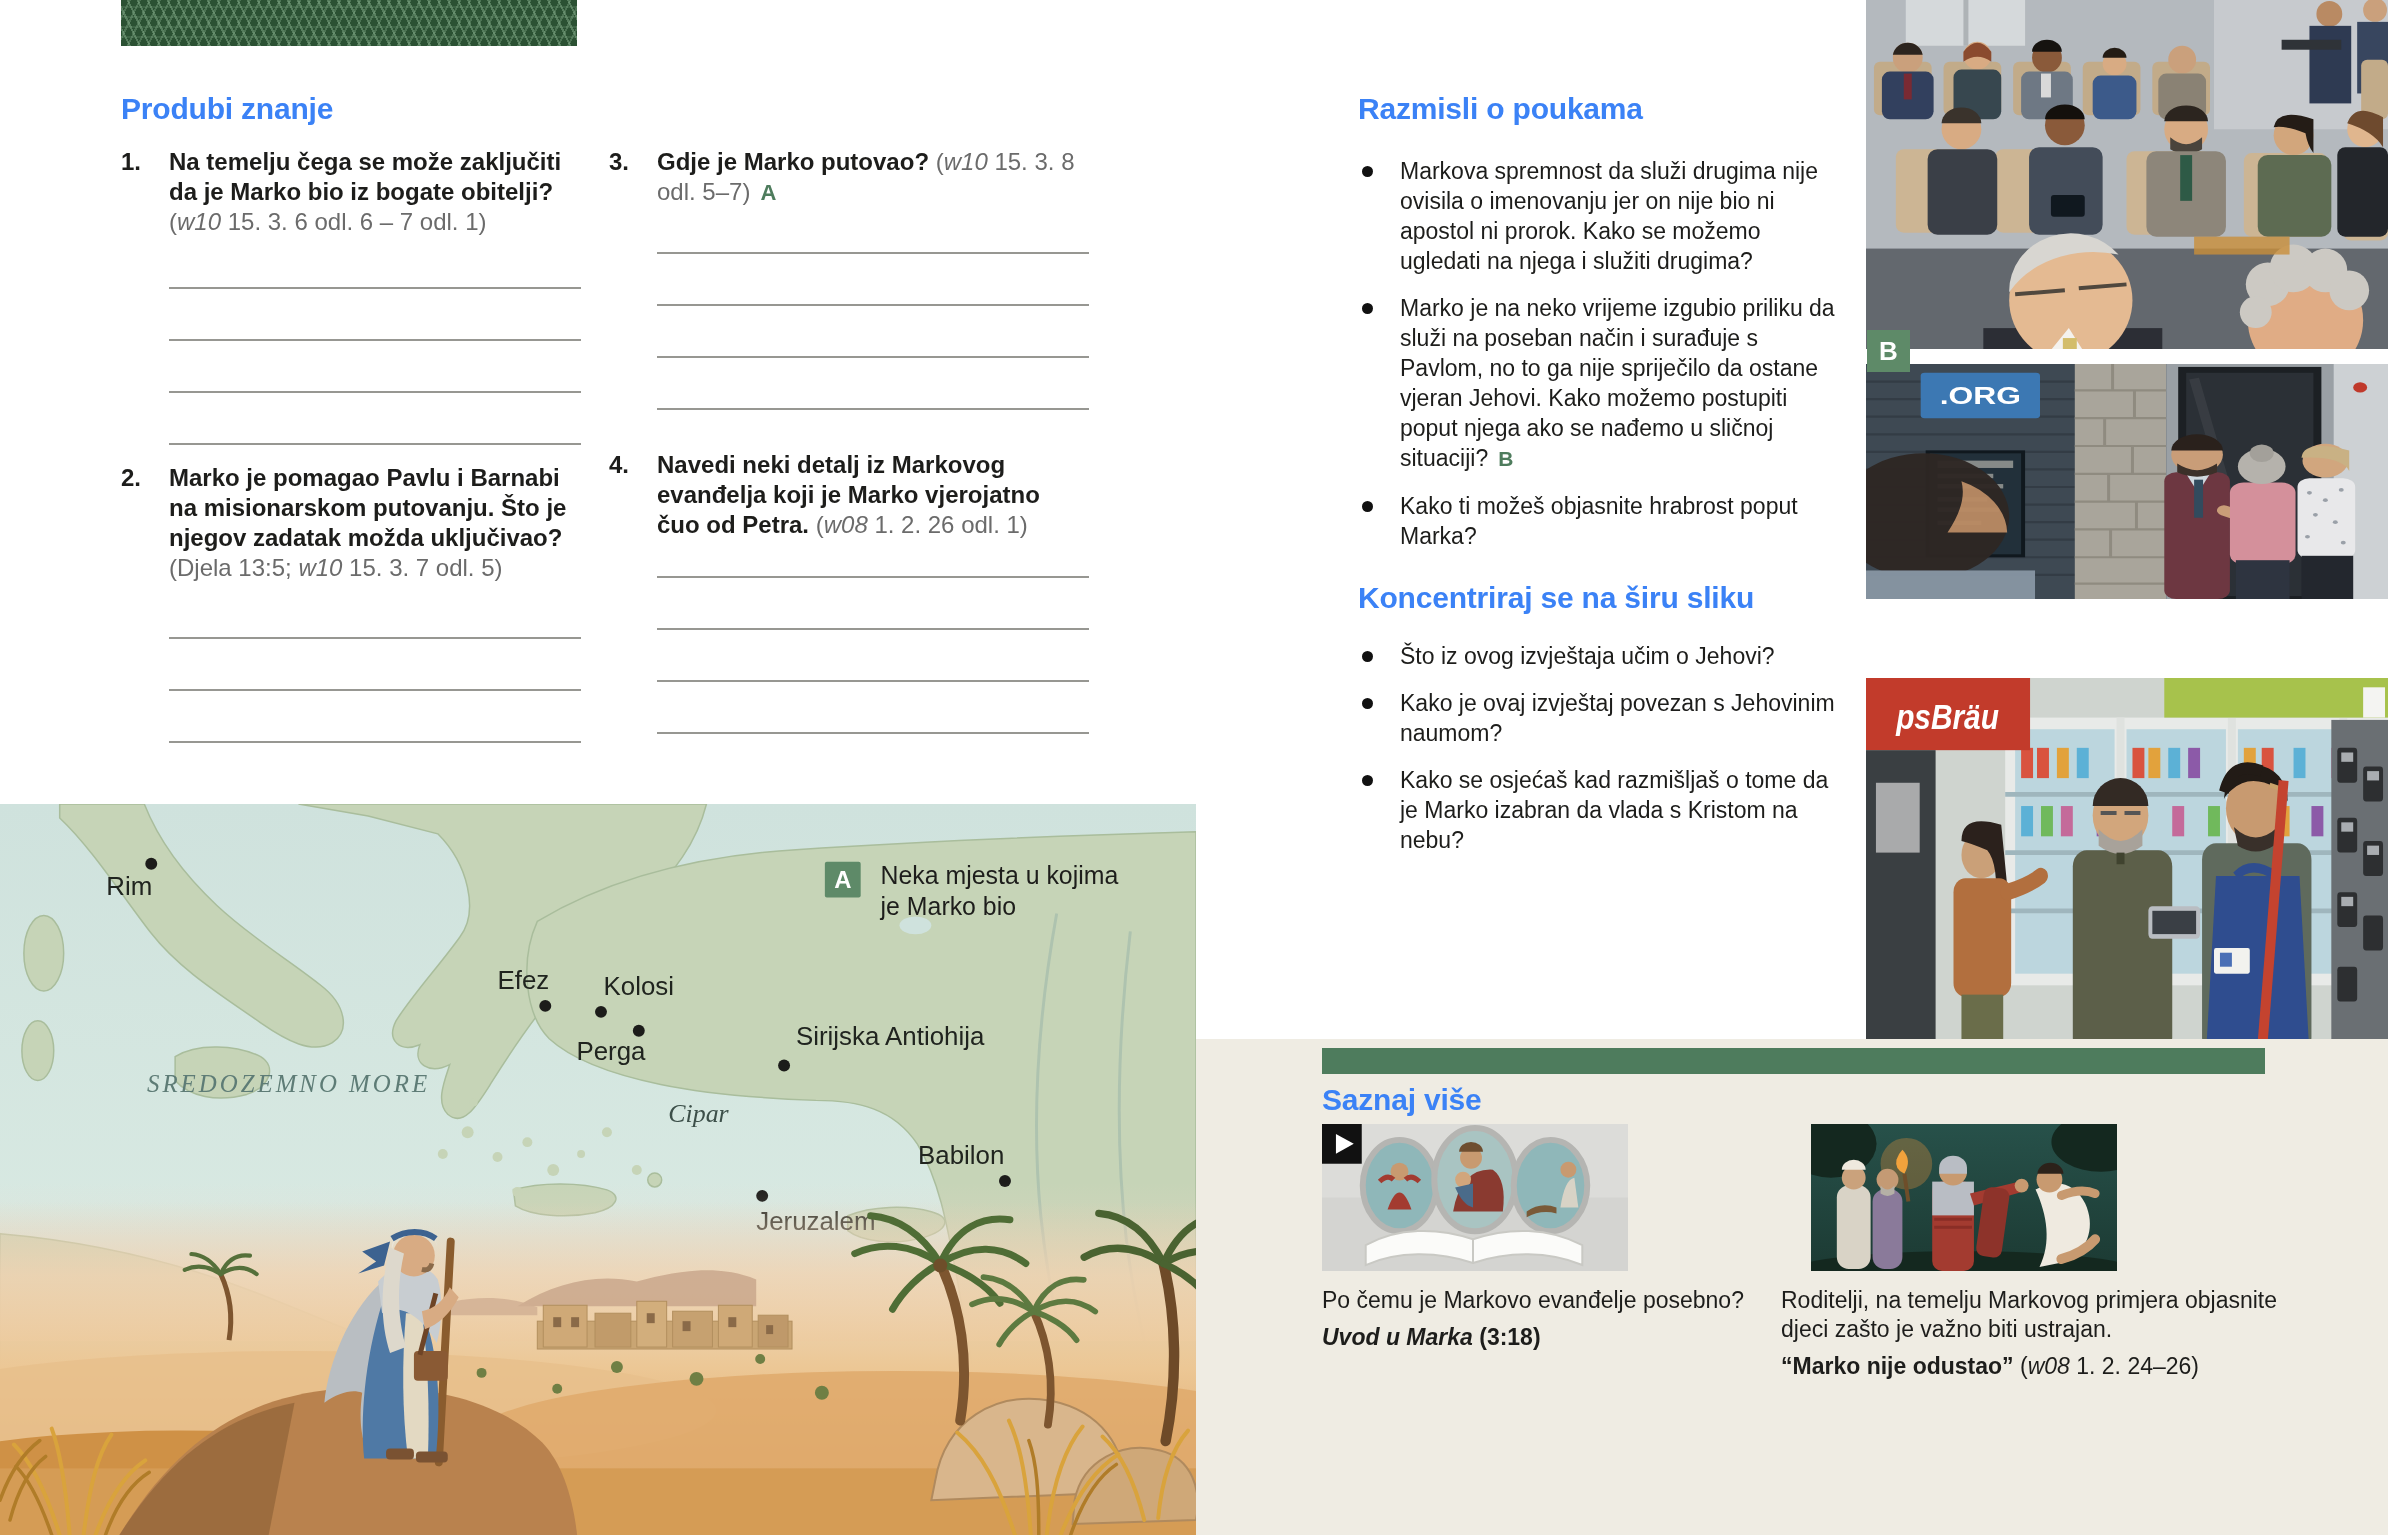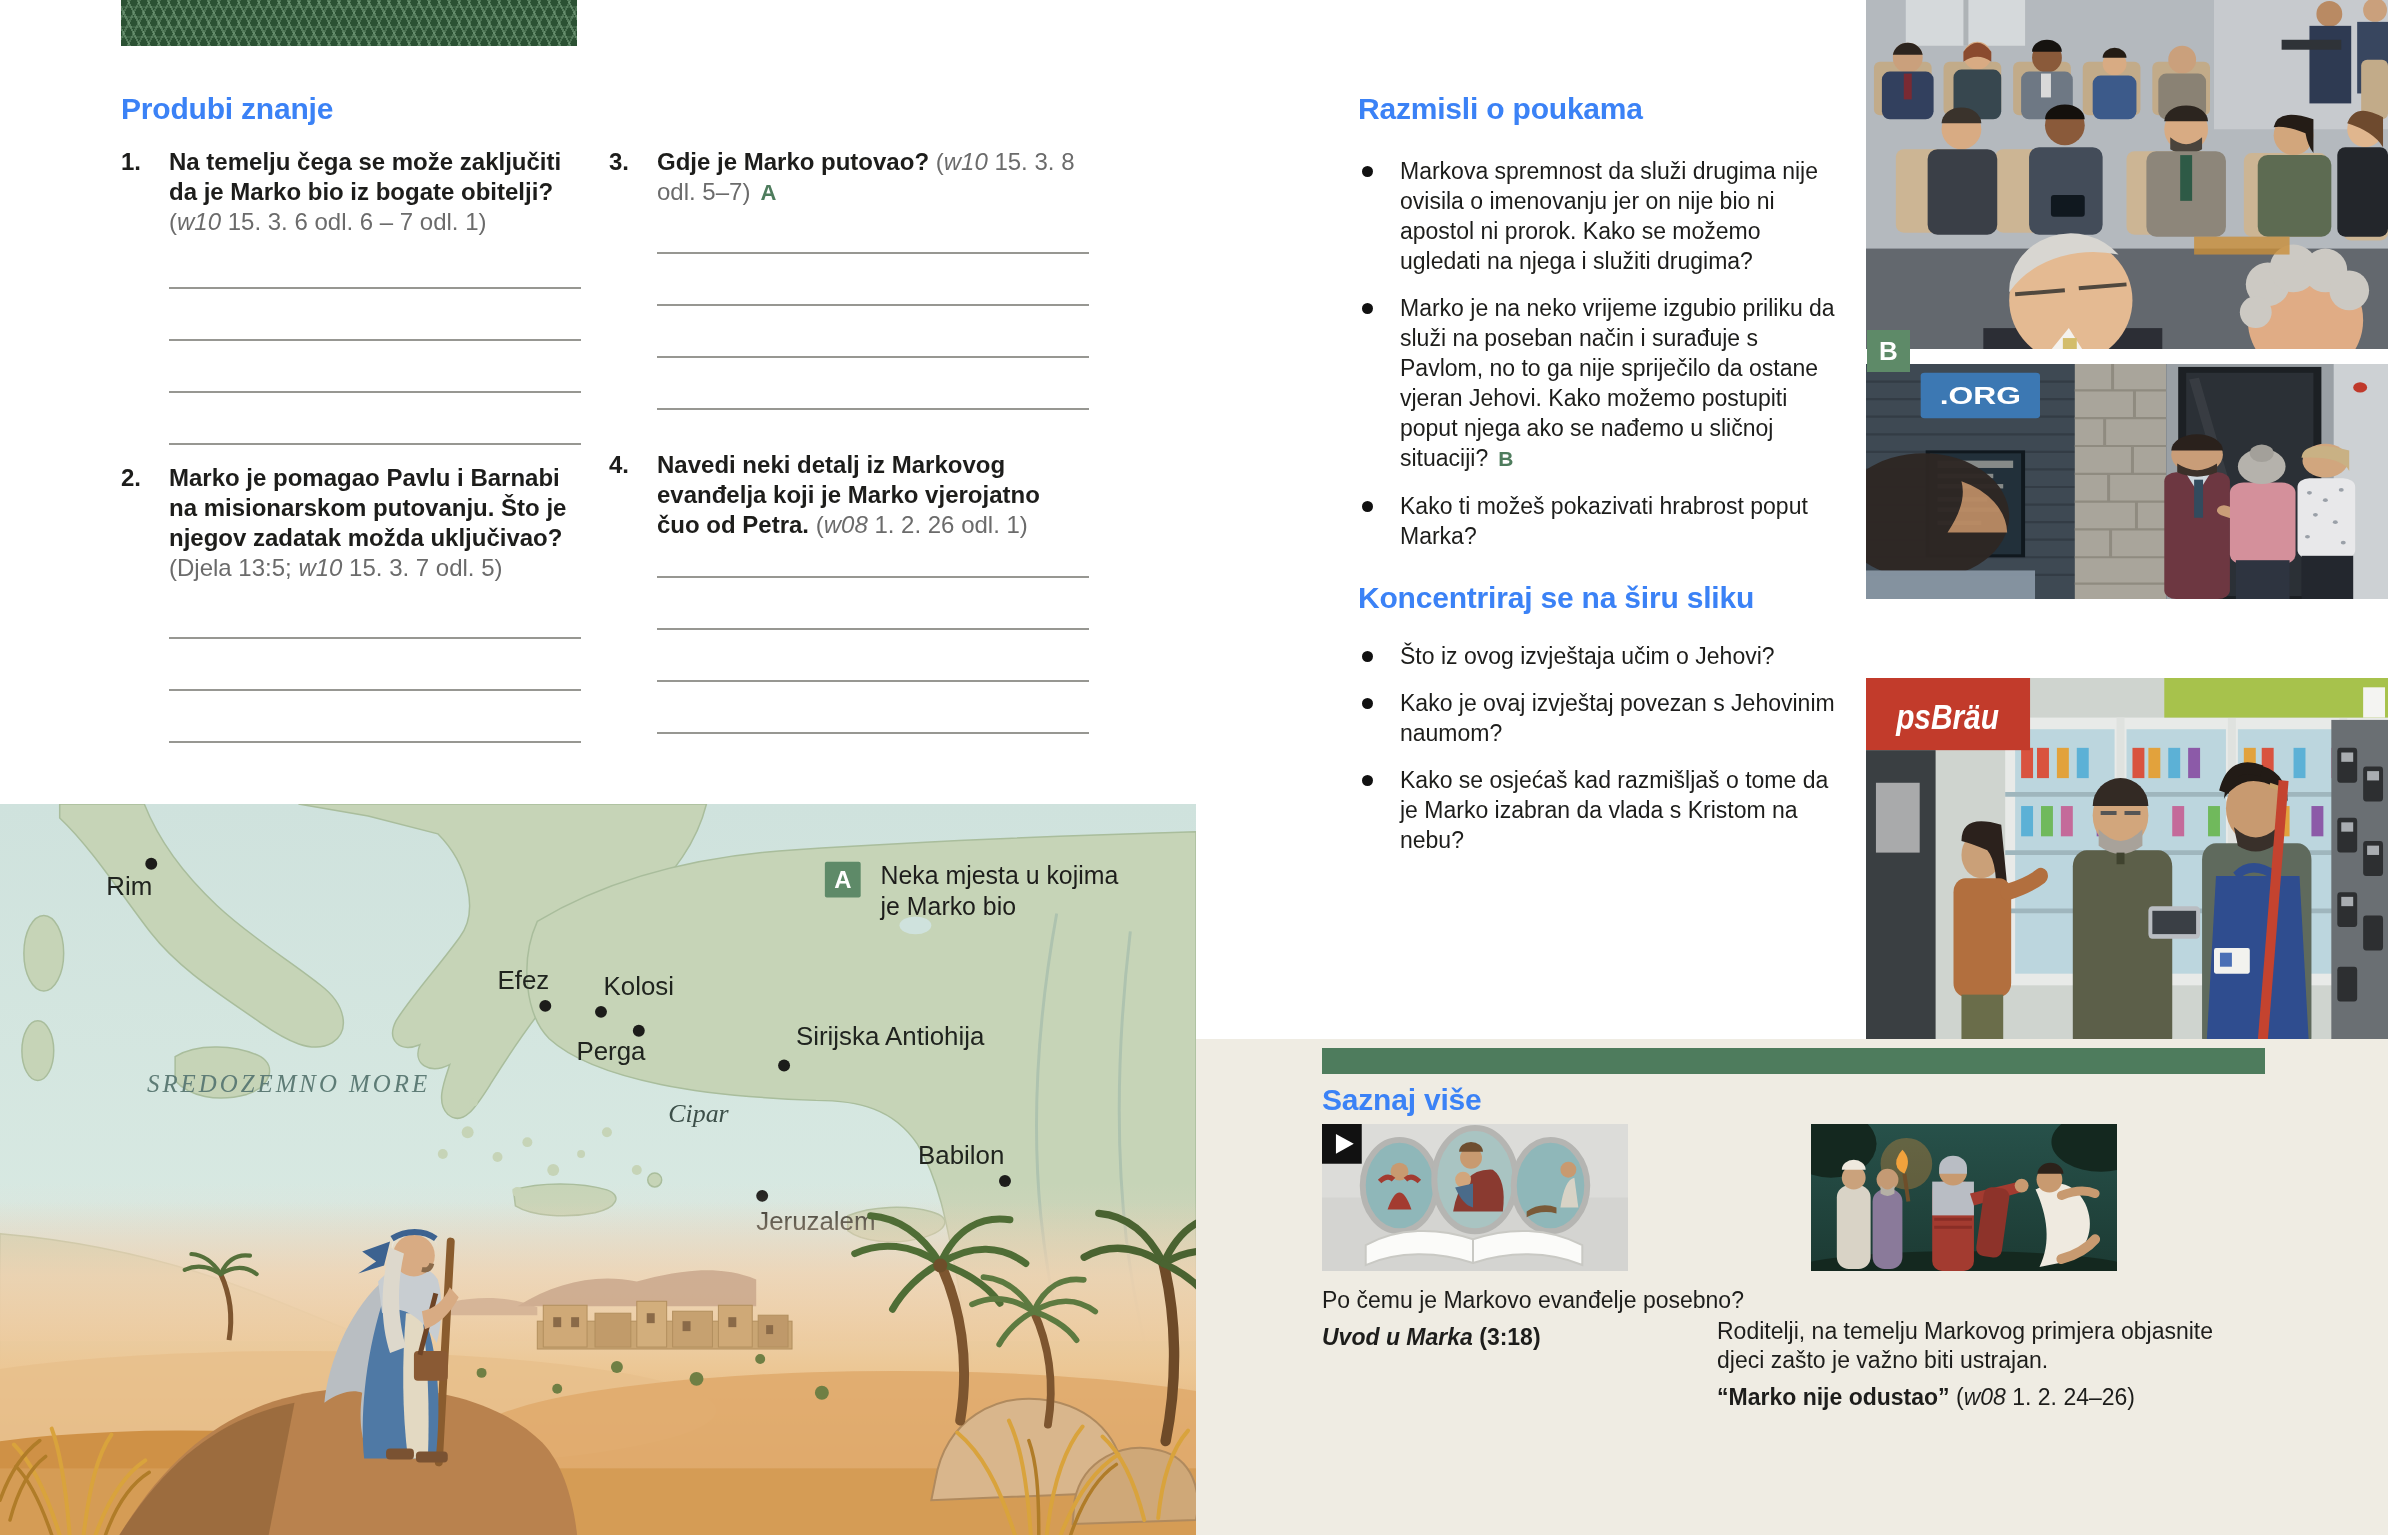--- a/index.html
+++ b/index.html
@@ -140,7 +140,7 @@
   <ul class="blist" id="razmisli-list">
       <li>Markova spremnost da služi drugima nije ovisila o imenovanju jer on nije bio ni apostol ni prorok. Kako se možemo ugledati na njega i služiti drugima?</li>
       <li>Marko je na neko vrijeme izgubio priliku da služi na poseban način i surađuje s Pavlom, no to ga nije spriječilo da ostane vjeran Jehovi. Kako možemo postupiti poput njega ako se nađemo u sličnoj situaciji?<span class="qmarker">B</span></li>
-      <li>Kako ti možeš pokazivati hrabrost poput Marka?</li>
+      <li>Kako ti možeš objasnite hrabrost poput Marka?</li>
     </ul>
   <h2 class="sec second">Koncentriraj se na širu sliku</h2>
   <ul class="blist" id="koncentriraj-list">

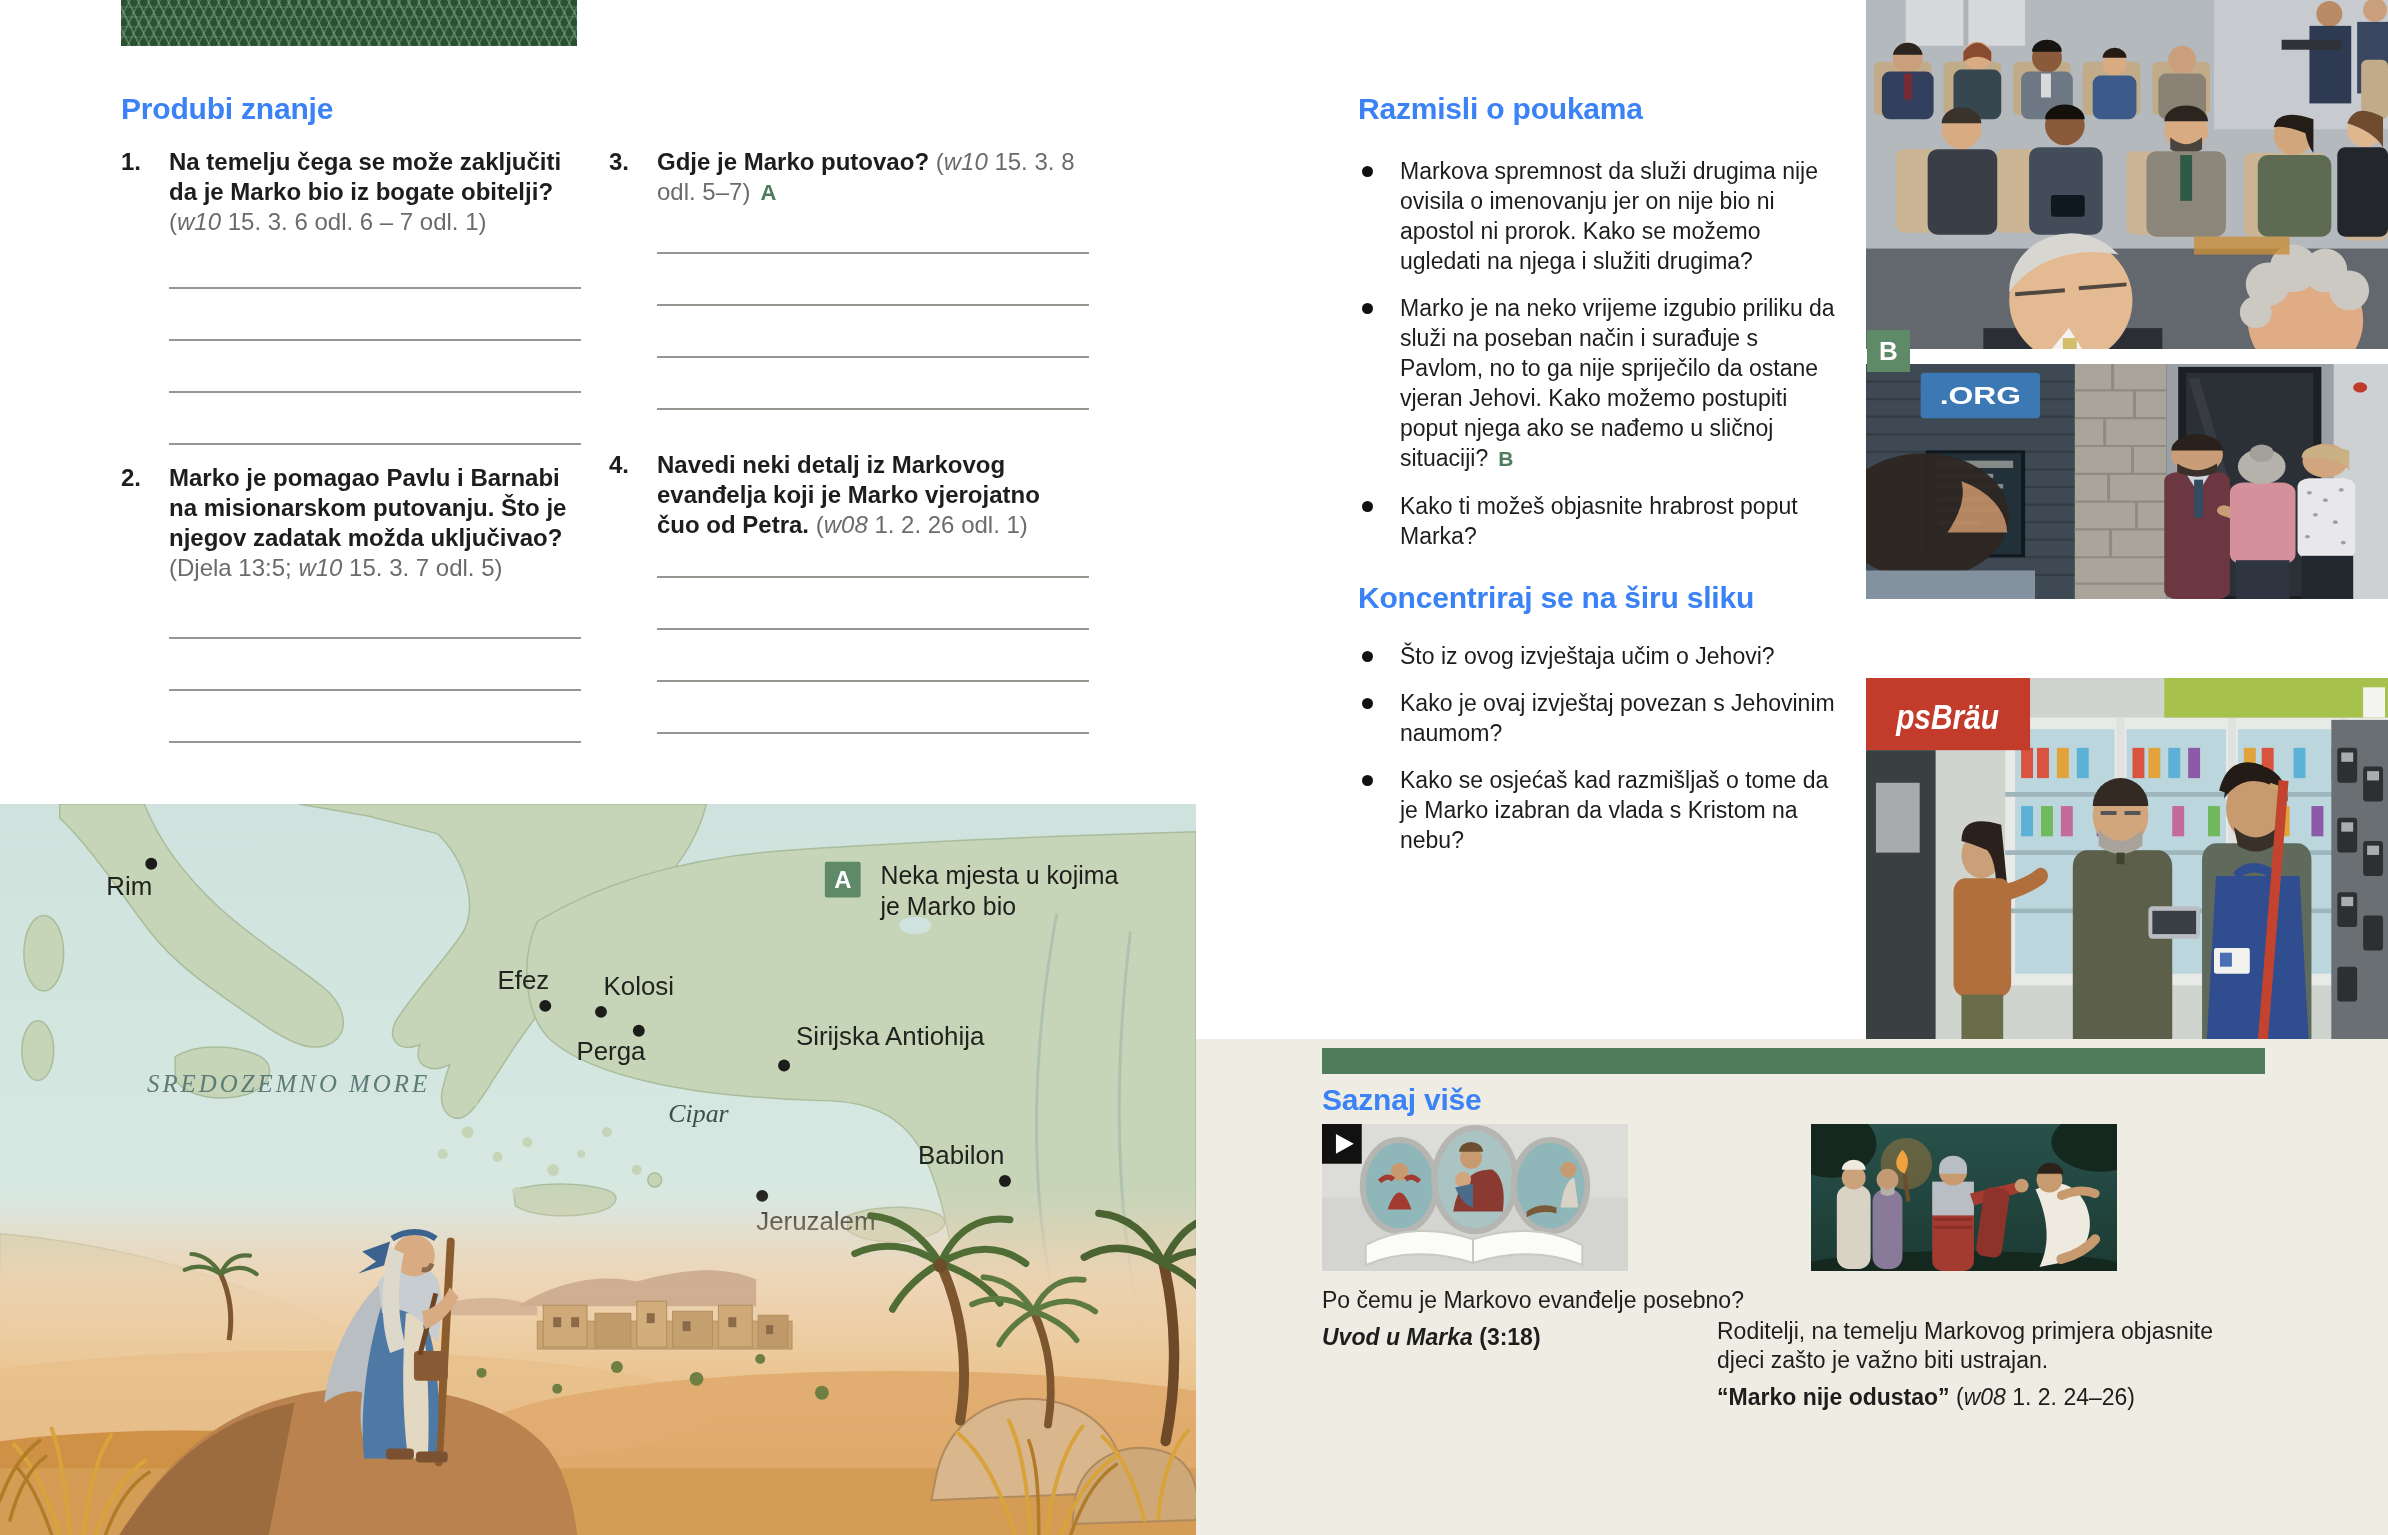--- a/index.html
+++ b/index.html
@@ -71,7 +71,7 @@
   .thumb svg{display:block;width:100%;height:100%;}
   .caption{font-size:23px;line-height:29px;color:#1d1d1b;}
   #cap1{left:1322px;top:1286px;width:463px;}
-  #cap2{left:1717px;top:1286px;width:498px;margin-top:31px;}
+  #cap2{left:1781px;top:1286px;width:498px;}
   .cite{margin-top:9px;font-size:23px;}
   .cite .bi{font-weight:bold;font-style:italic;}
   .cite .b{font-weight:bold;}

